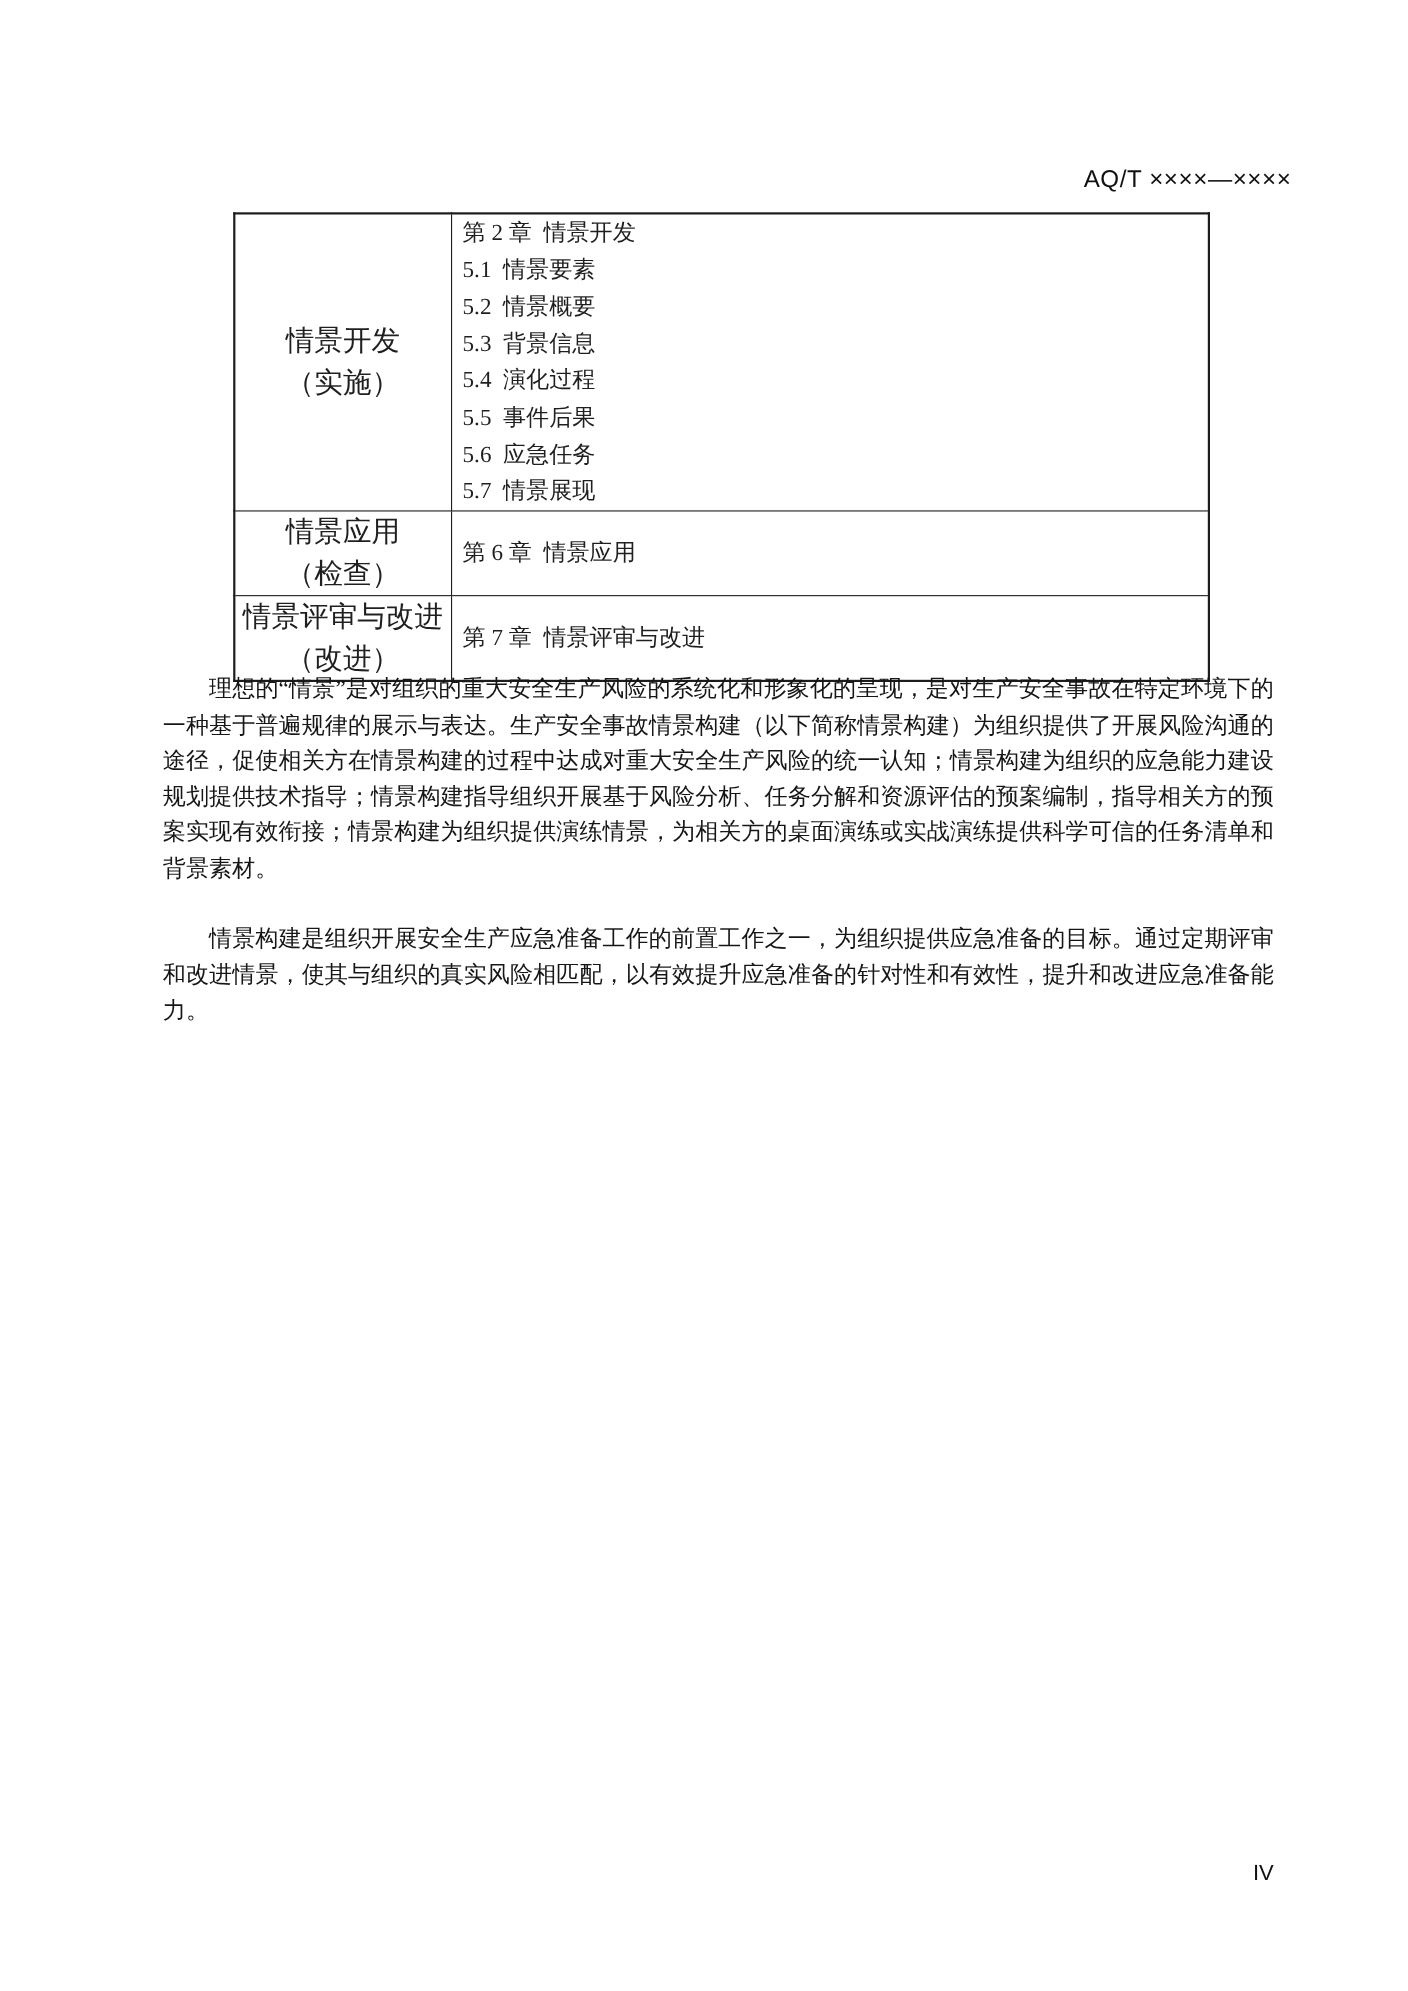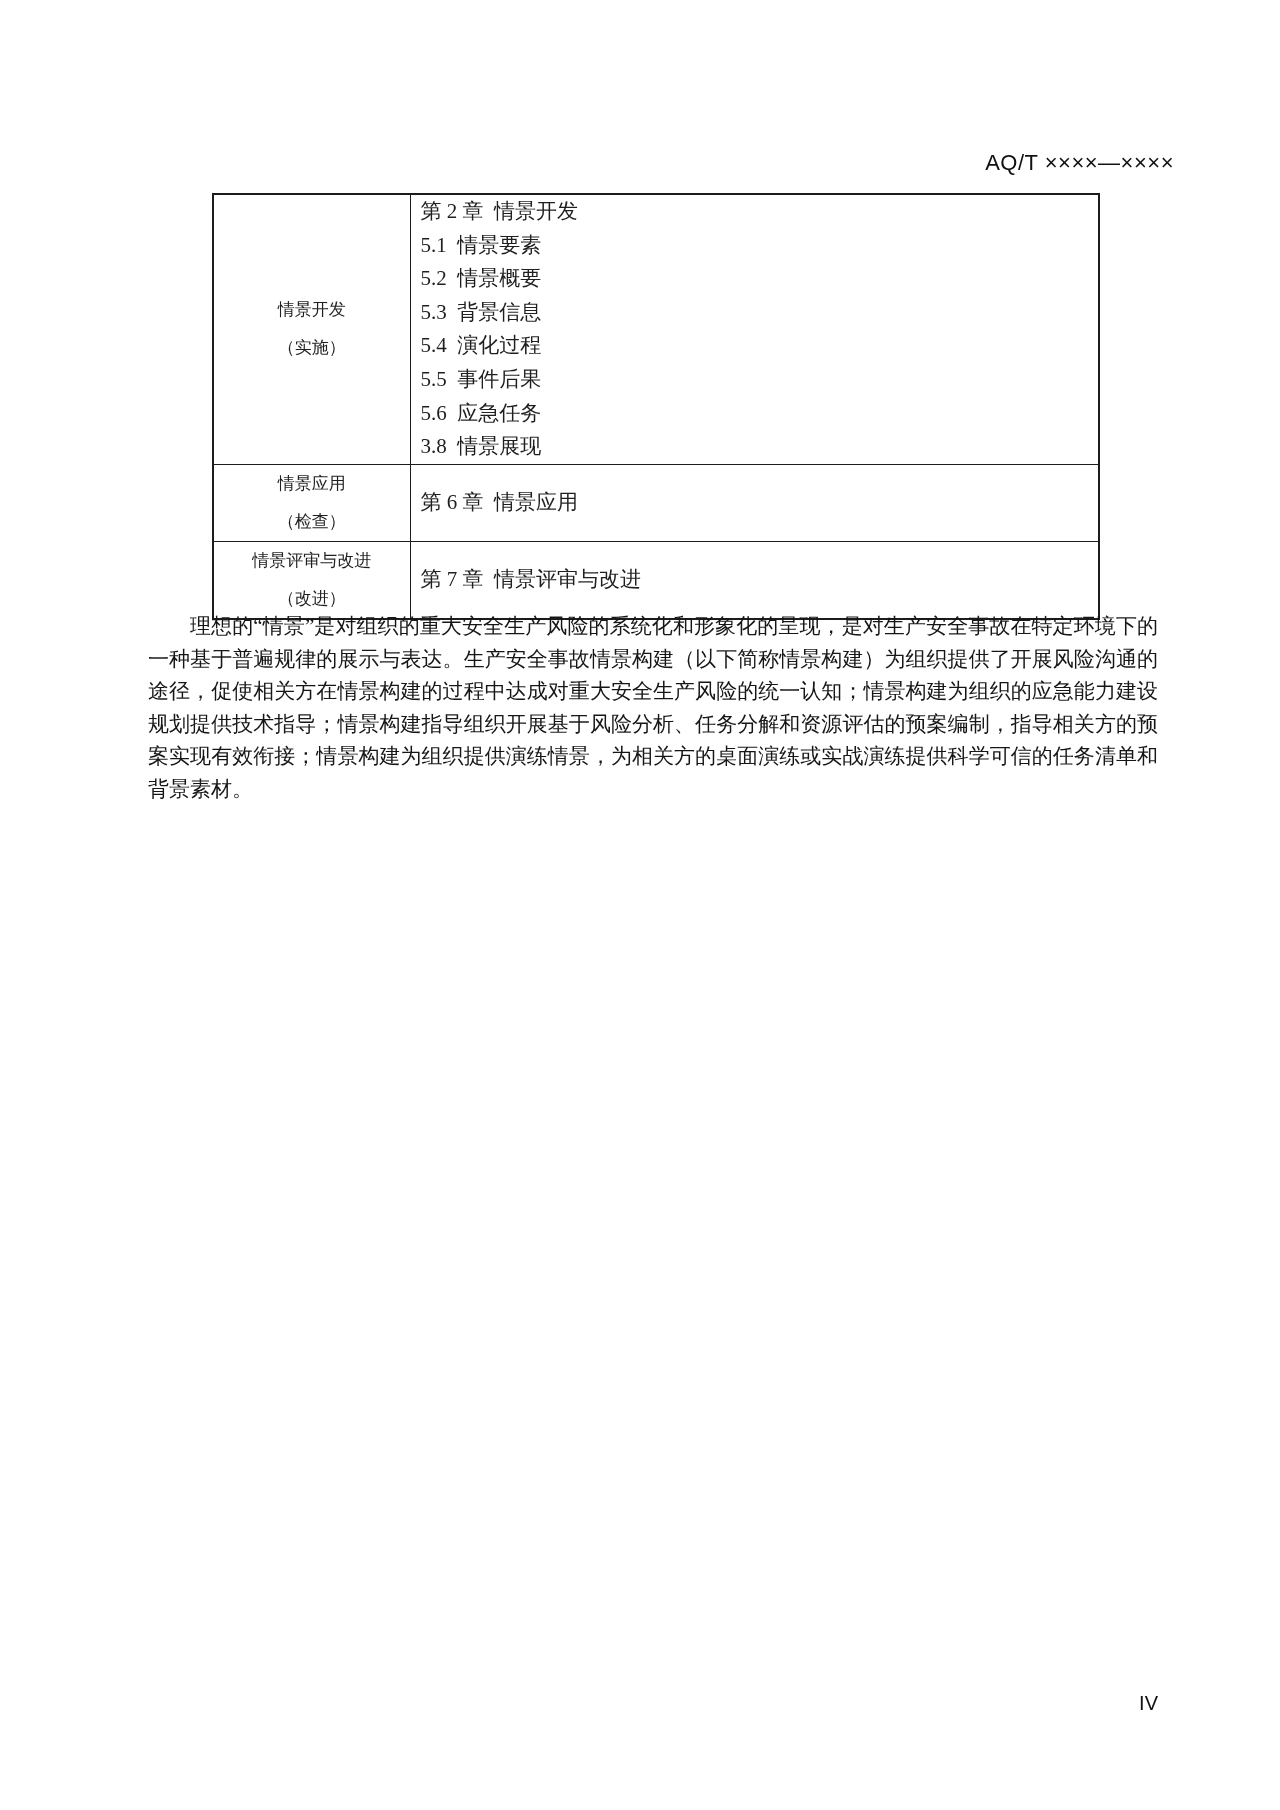--- a/index.html
+++ b/index.html
@@ -41,7 +41,7 @@
     width: 197px;
     text-align: center;
     vertical-align: middle;
-    font-size: 17px;
+    font-size: 26px;
     line-height: 38px;
     color: #1f1f1f;
   }

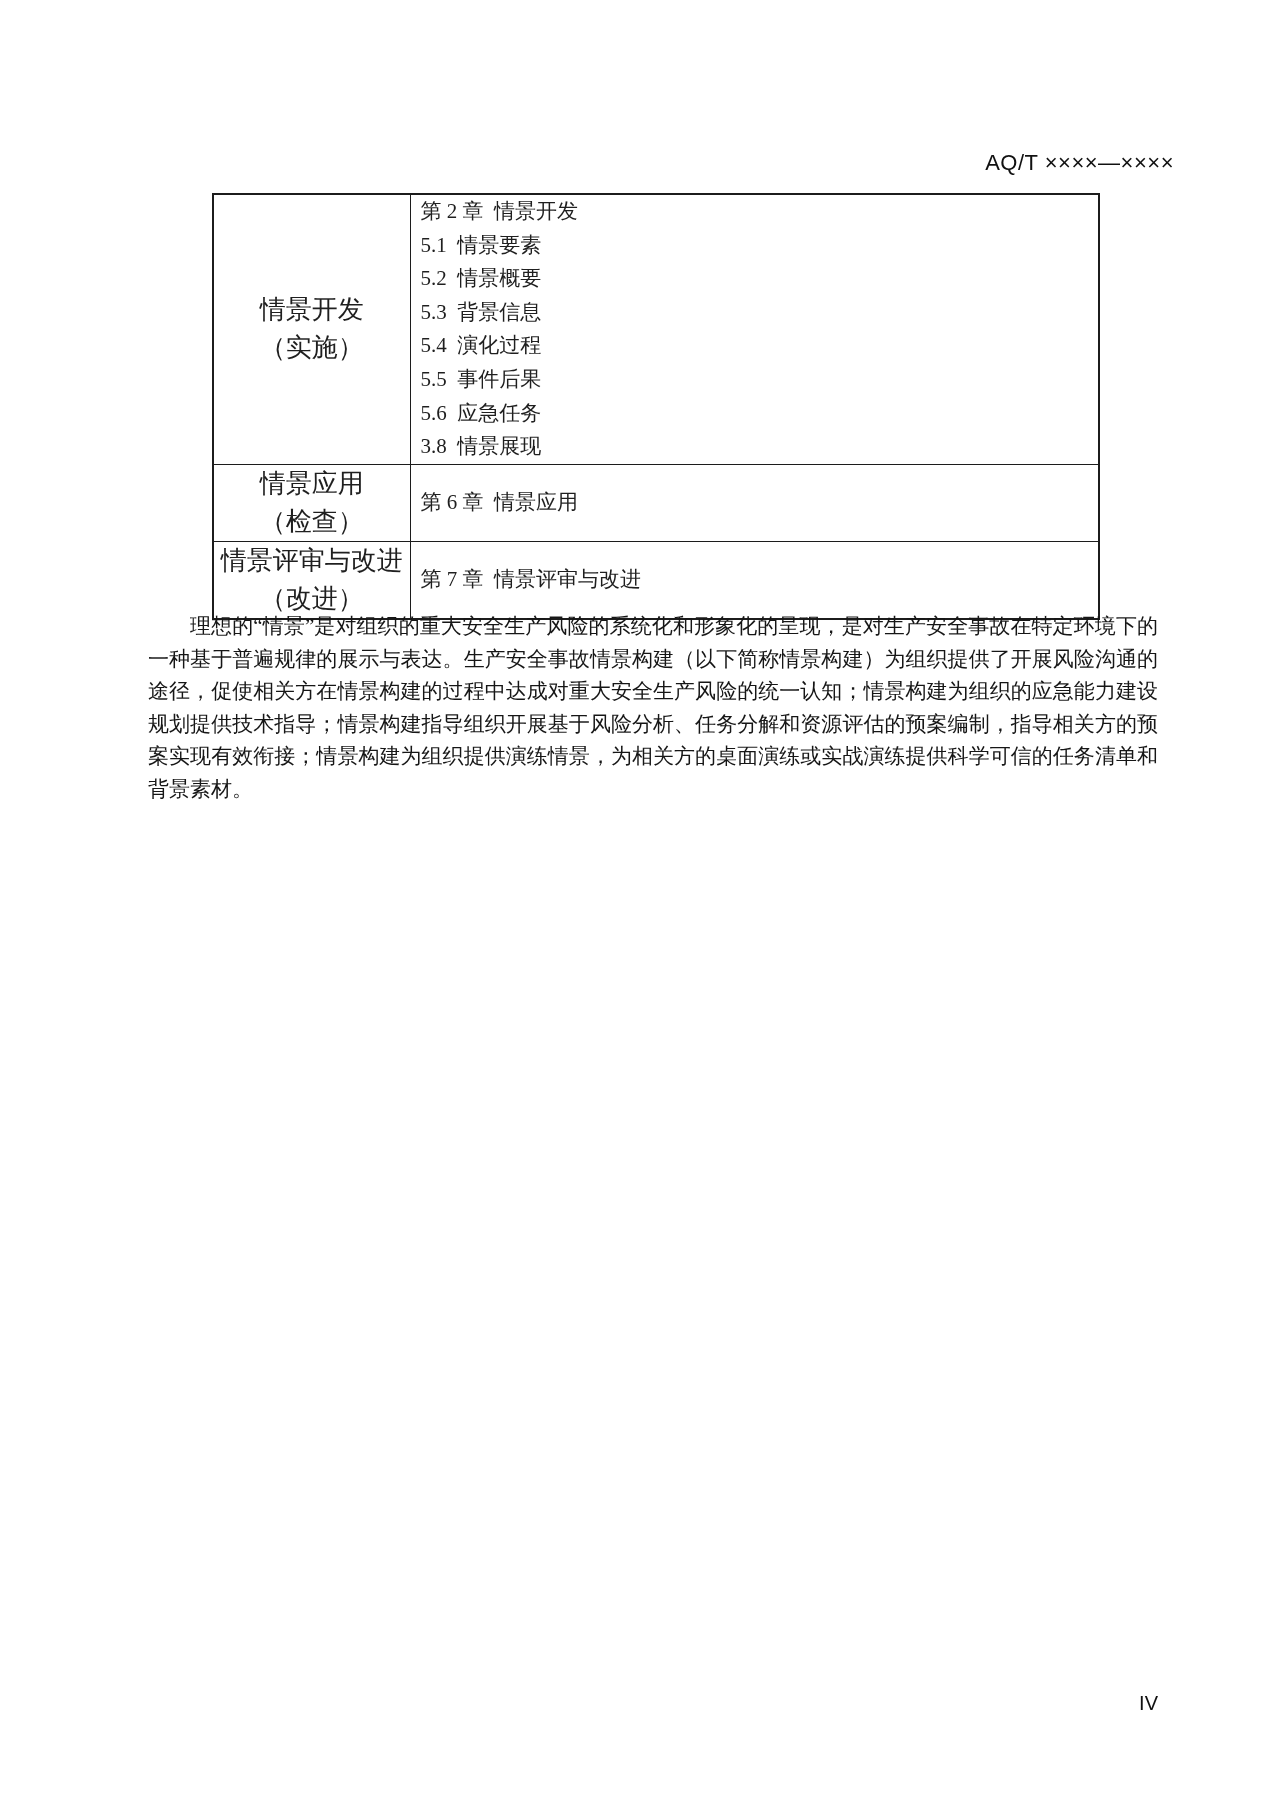--- a/index.html
+++ b/index.html
@@ -107,7 +107,7 @@
         <div class="chapter-line">5.4  演化过程</div>
         <div class="chapter-line">5.5  事件后果</div>
         <div class="chapter-line">5.6  应急任务</div>
-        <div class="chapter-line">3.8  情景展现</div>
+        <div class="chapter-line">5.7  情景展现</div>
       </td>
     </tr>
     <tr class="row-app">

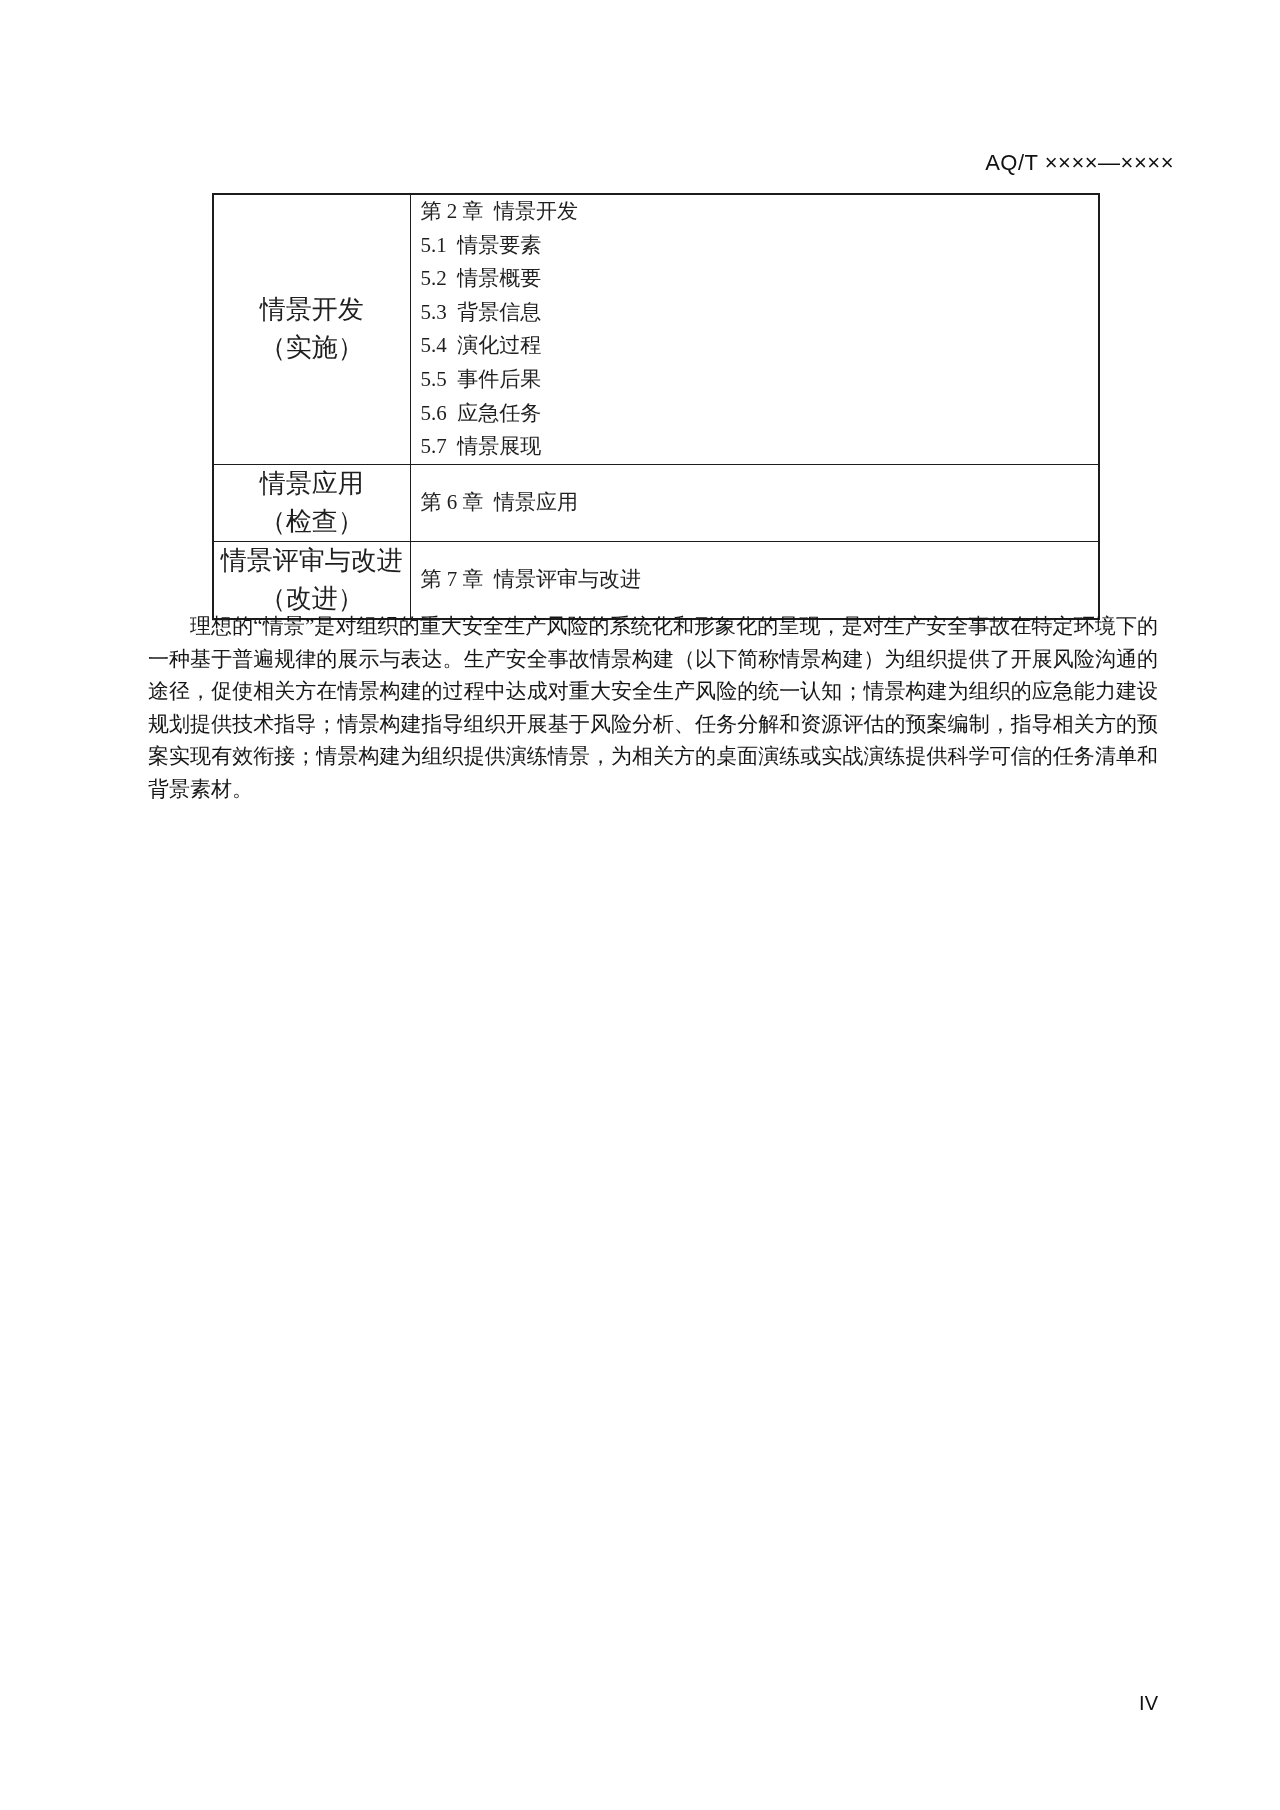--- a/index.html
+++ b/index.html
@@ -133,6 +133,7 @@
 
 <div class="body-text">
   <p>理想的“情景”是对组织的重大安全生产风险的系统化和形象化的呈现，是对生产安全事故在特定环境下的一种基于普遍规律的展示与表达。生产安全事故情景构建（以下简称情景构建）为组织提供了开展风险沟通的途径，促使相关方在情景构建的过程中达成对重大安全生产风险的统一认知；情景构建为组织的应急能力建设规划提供技术指导；情景构建指导组织开展基于风险分析、任务分解和资源评估的预案编制，指导相关方的预案实现有效衔接；情景构建为组织提供演练情景，为相关方的桌面演练或实战演练提供科学可信的任务清单和背景素材。</p>
+  <p>情景构建是组织开展安全生产应急准备工作的前置工作之一，为组织提供应急准备的目标。通过定期评审和改进情景，使其与组织的真实风险相匹配，以有效提升应急准备的针对性和有效性，提升和改进应急准备能力。</p>
 </div>
 
 <div class="page-number">IV</div>

